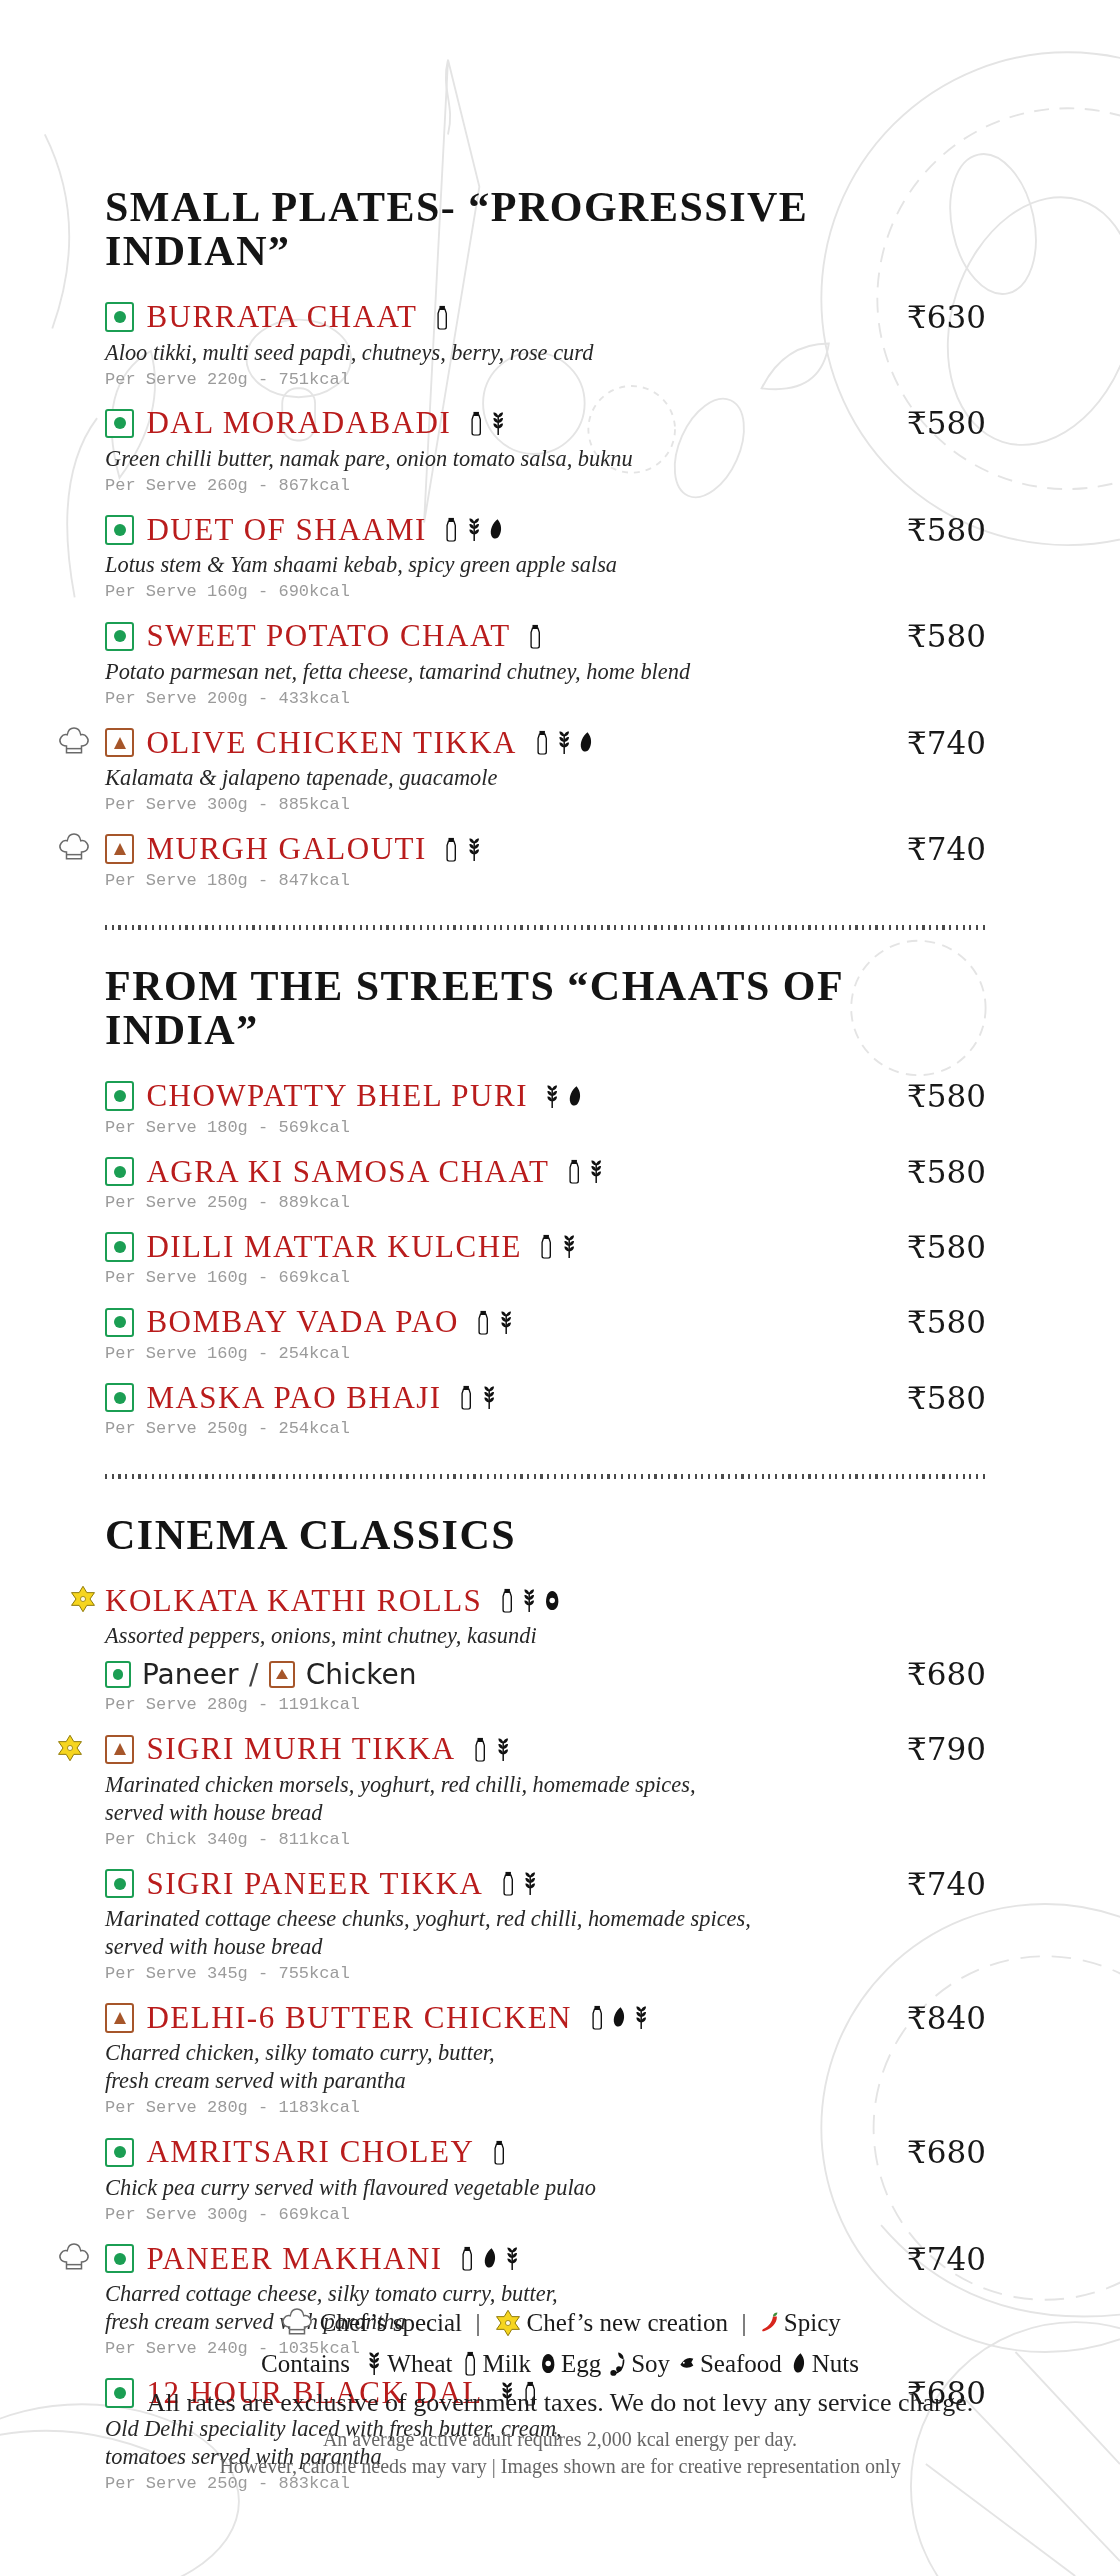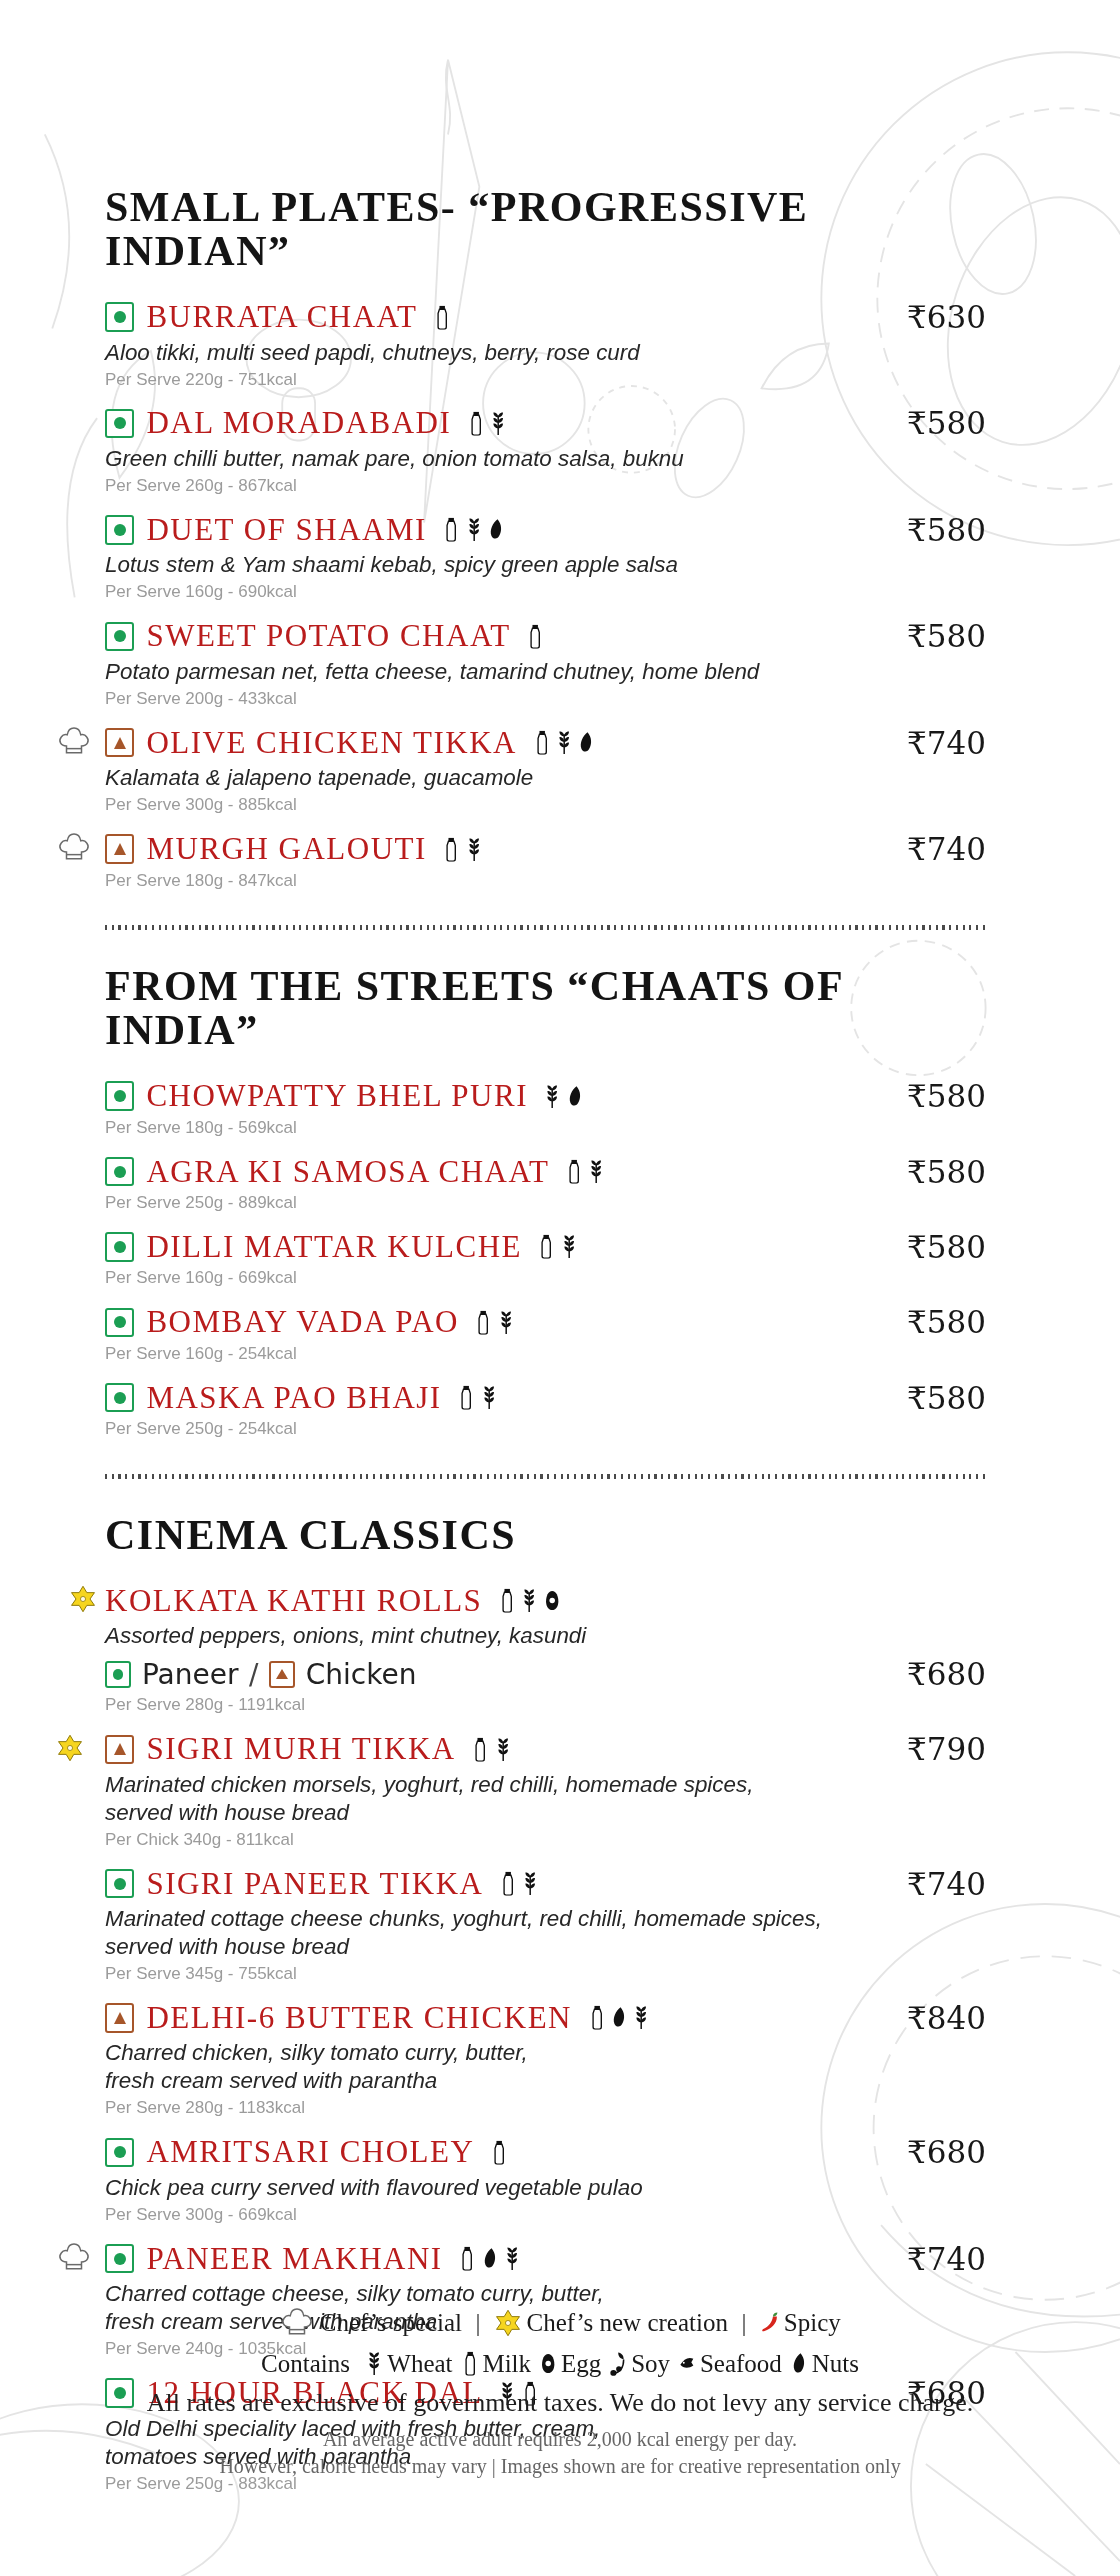--- a/index.html
+++ b/index.html
@@ -16,7 +16,7 @@
         line-height:1.1;white-space:nowrap;}
   .price{margin-left:auto;font-family:"DejaVu Serif","Liberation Serif",serif;font-size:31px;
         color:#181818;white-space:nowrap;}
-  .desc{font-family:Liberation Sans, sans-serif;font-style:italic;font-size:22.4px;
+  .desc{font-family:Liberation Serif, serif;font-style:italic;font-size:22.4px;
         color:#272727;line-height:1.25;margin-top:3px;white-space:pre-line;}
   .serve{font-family:Liberation Sans, sans-serif;font-size:17px;color:#9b9b9b;
         margin-top:3px;line-height:1.2;}

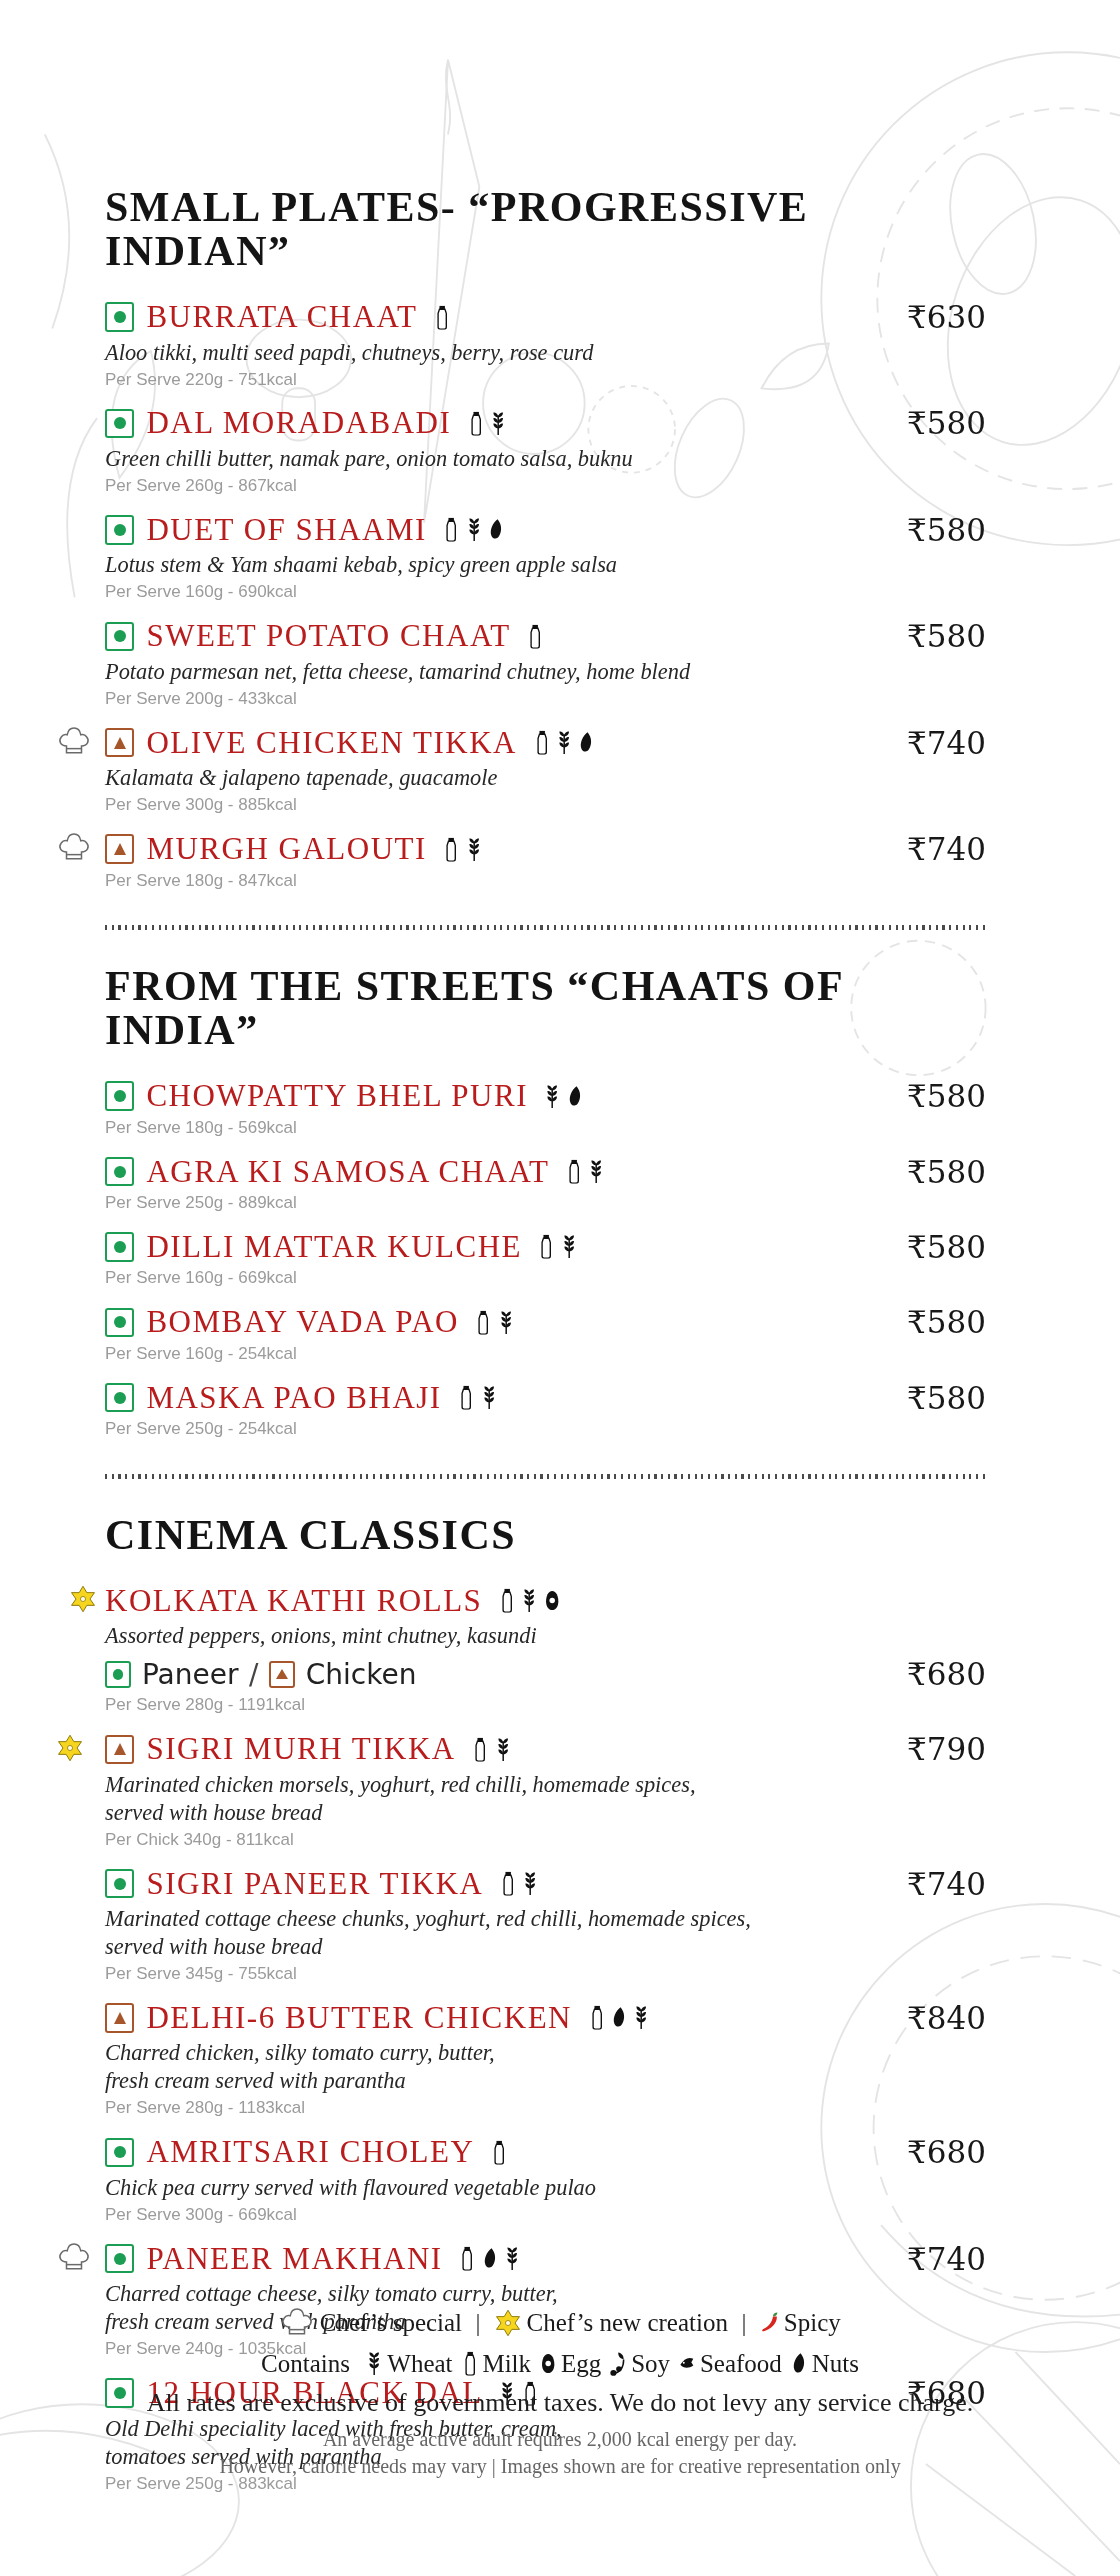--- a/index.html
+++ b/index.html
@@ -18,7 +18,7 @@
         color:#181818;white-space:nowrap;}
   .desc{font-family:Liberation Serif, serif;font-style:italic;font-size:22.4px;
         color:#272727;line-height:1.25;margin-top:3px;white-space:pre-line;}
-  .serve{font-family:Liberation Sans, sans-serif;font-size:17px;color:#9b9b9b;
+  .serve{font-family:Liberation Mono, monospace;font-size:17px;color:#9b9b9b;
         margin-top:3px;line-height:1.2;}
   .vrow{display:flex;align-items:center;gap:10.5px;margin-top:6px;
         font-family:"DejaVu Sans","Liberation Sans",sans-serif;font-size:28px;color:#222;}

